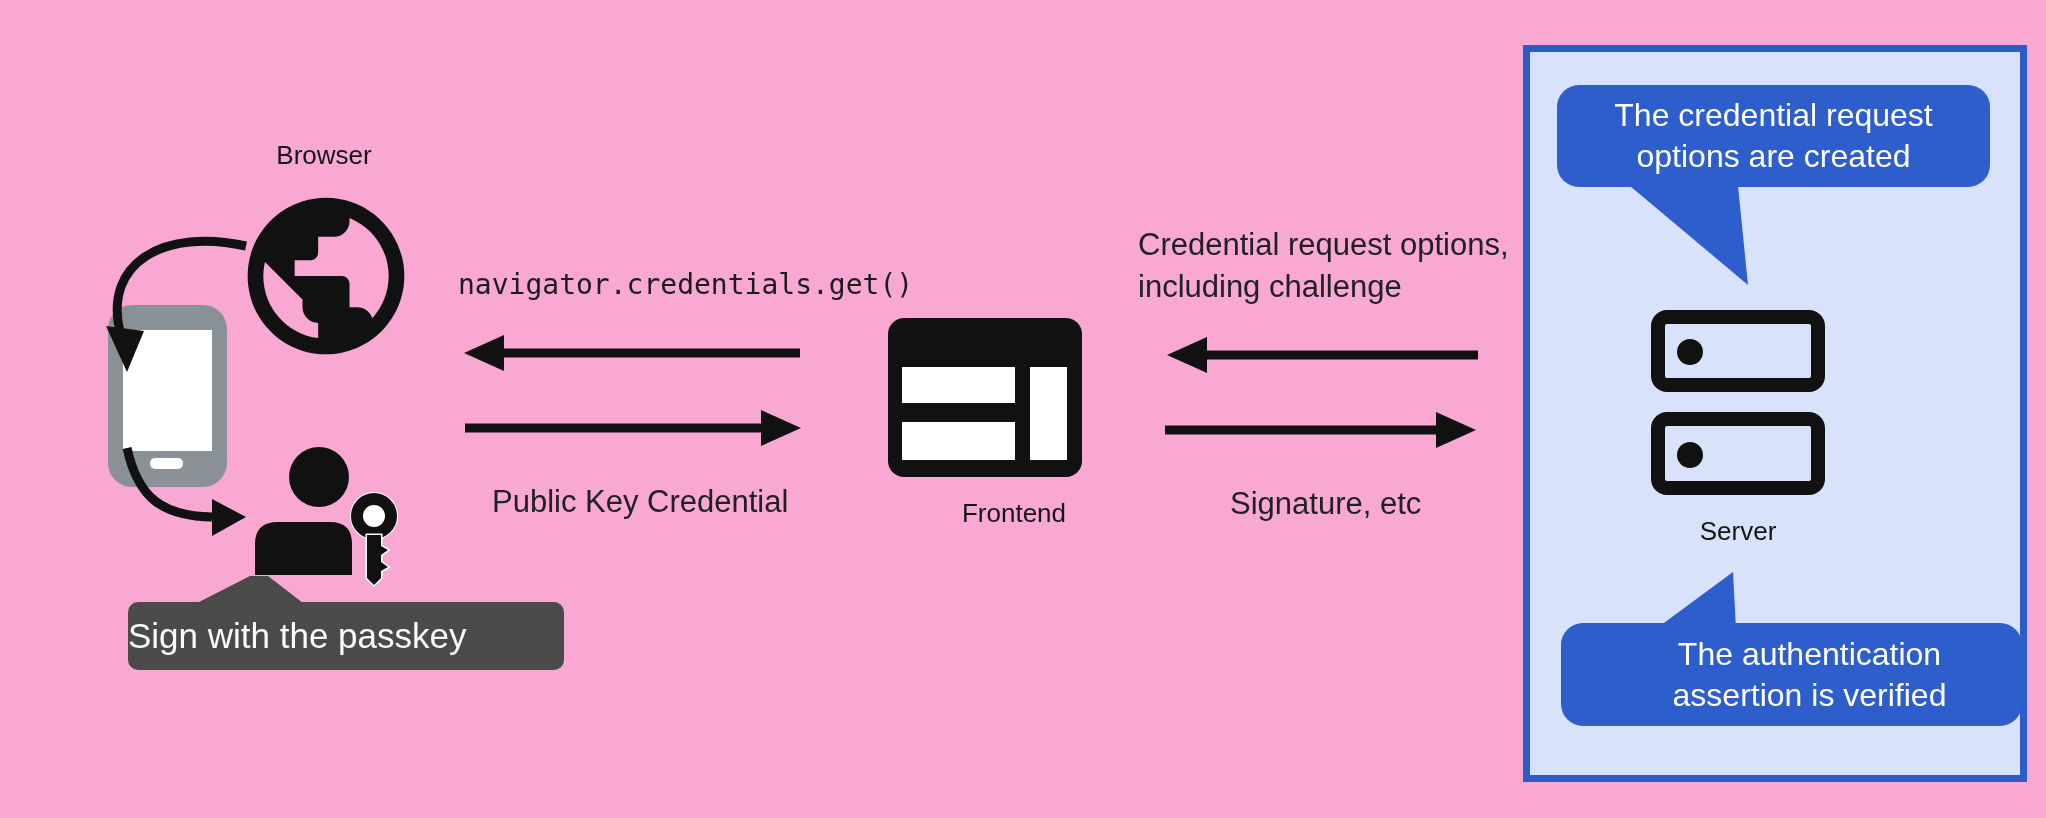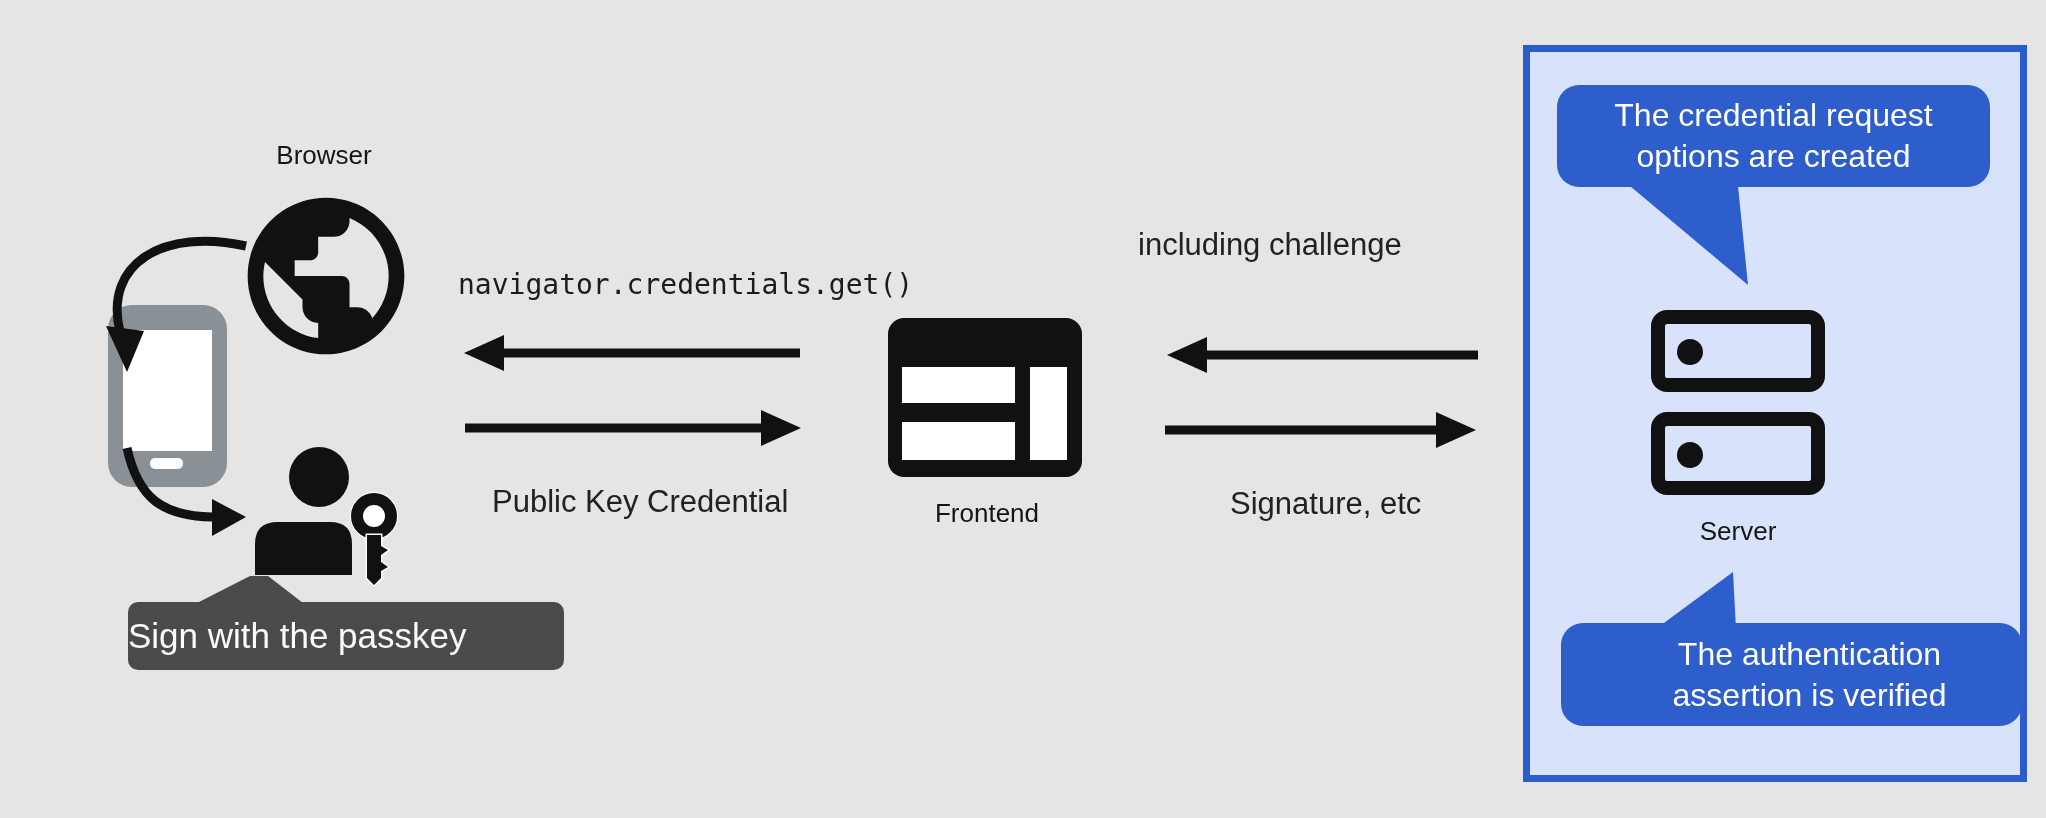--- a/index.html
+++ b/index.html
@@ -4,7 +4,7 @@
 <style>
   html,body{margin:0;padding:0;background:#ffffff;}
   #stage{
-    position:relative;width:2046px;height:818px;background:#e5e5e5;overflow:hidden;
+    position:relative;width:2046px;height:818px;background:#f9a8d4;overflow:hidden;
     font-family:"Liberation Sans","DejaVu Sans",sans-serif;color:var(--text,#202124);
   }
   .abs{position:absolute;}

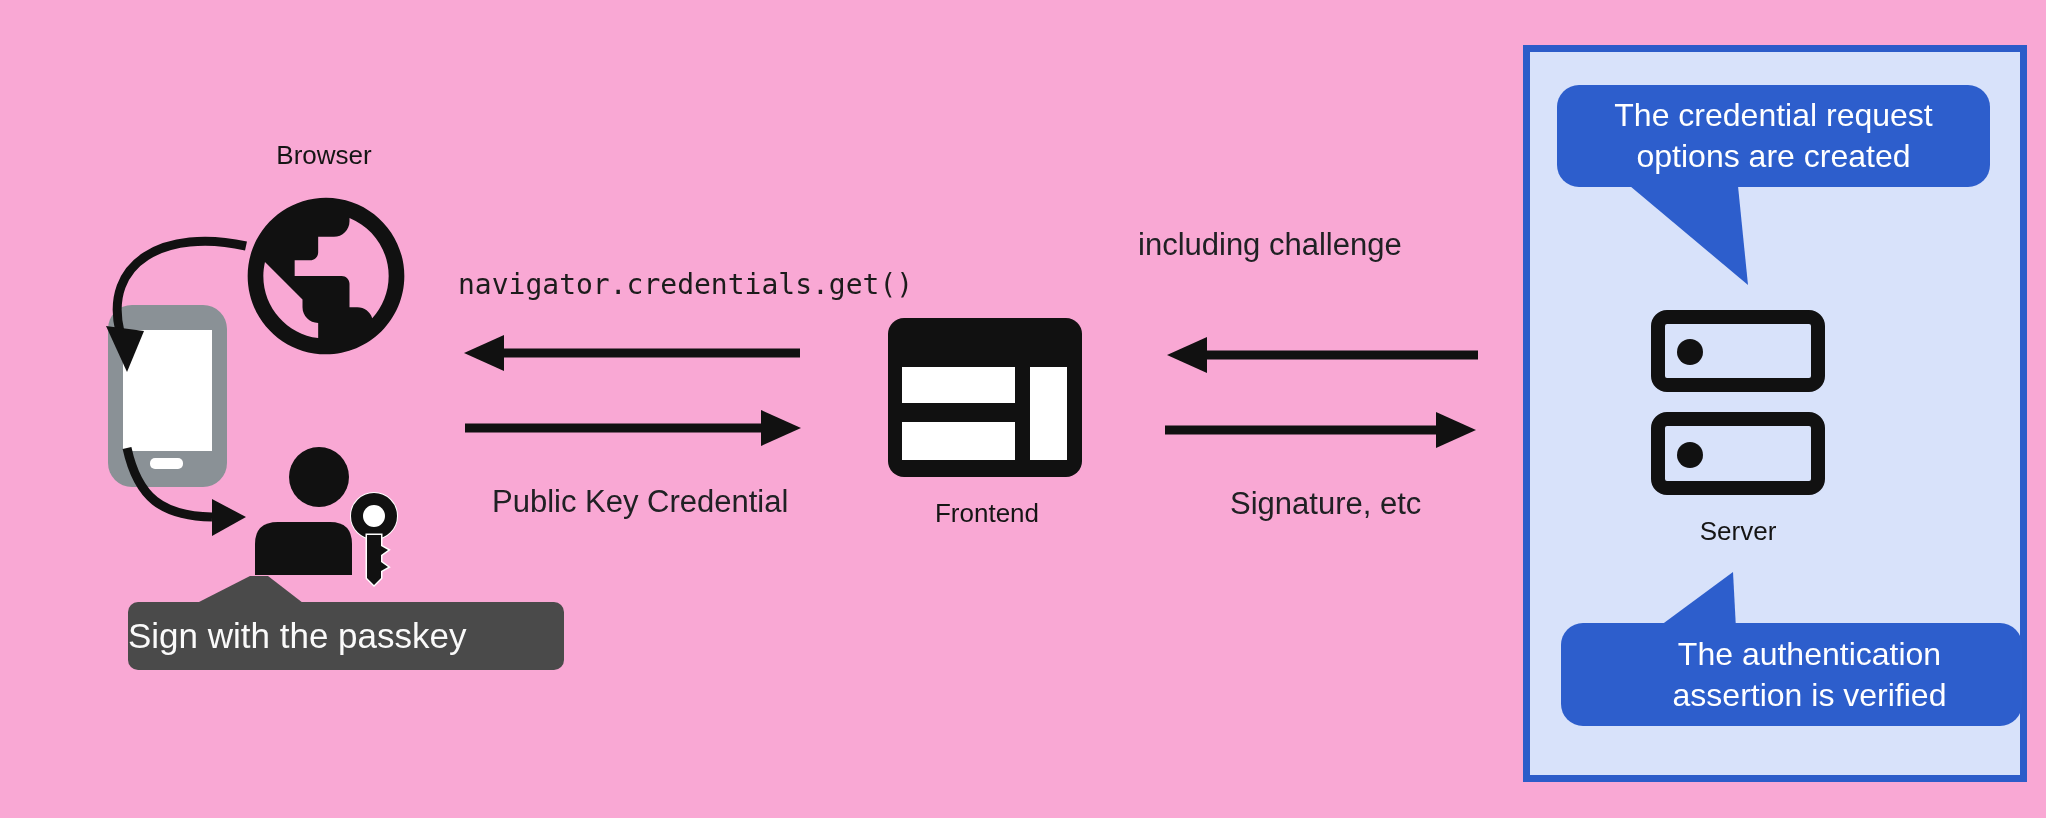--- a/index.html
+++ b/index.html
@@ -146,6 +146,7 @@
   <div class="abs label-bold centered" style="left:987px;top:498px;">Frontend</div>
 
   <div class="abs two-line" style="left:1138px;top:224px;">
+    <div>Credential request options,</div>
     <div>including challenge</div>
   </div>
 

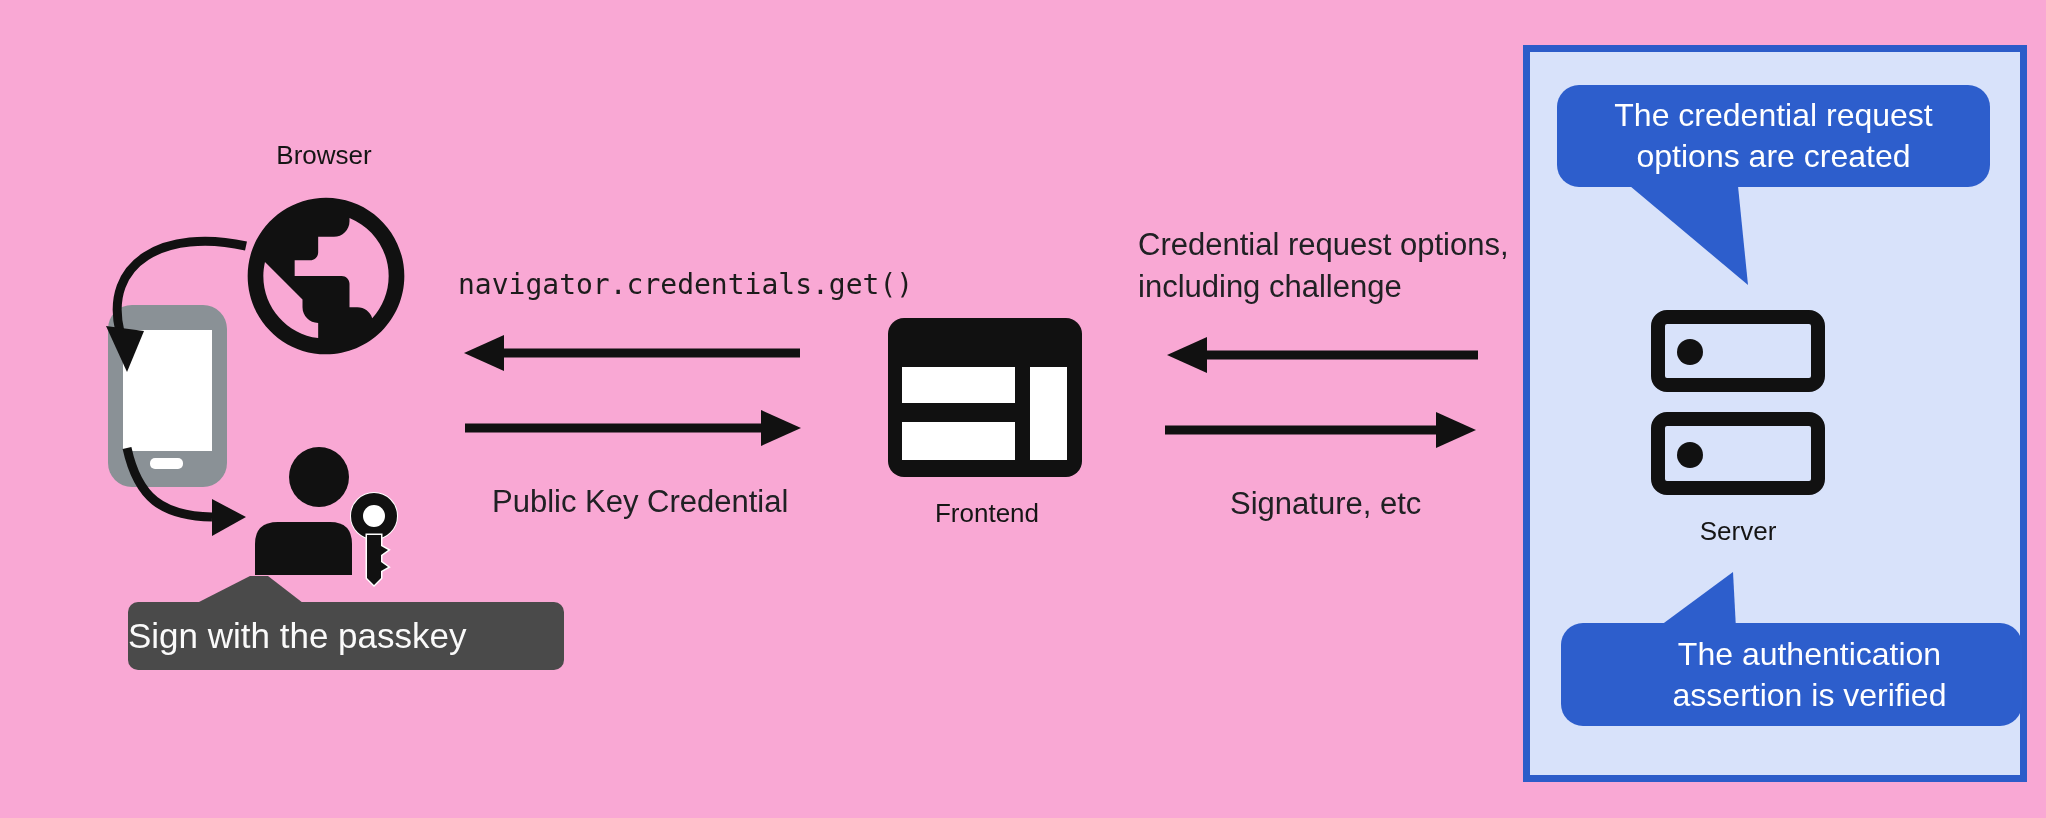--- a/index.html
+++ b/index.html
@@ -143,7 +143,7 @@
 
   <div class="abs label" style="left:492px;top:483px;">Public Key Credential</div>
 
-  <div class="abs label-bold centered" style="left:987px;top:498px;">Frontend</div>
+  <div class="abs label-bold centered" style="left:1014px;top:498px;">Frontend</div>
 
   <div class="abs two-line" style="left:1138px;top:224px;">
     <div>Credential request options,</div>

